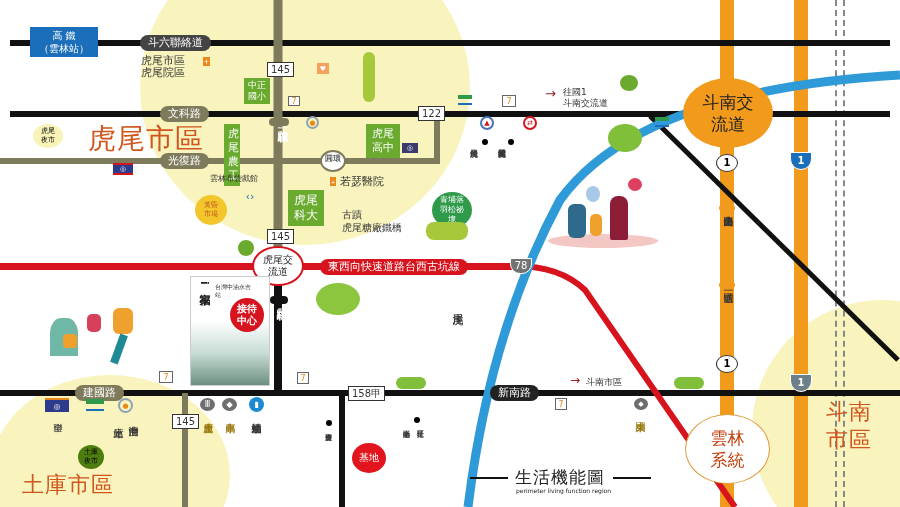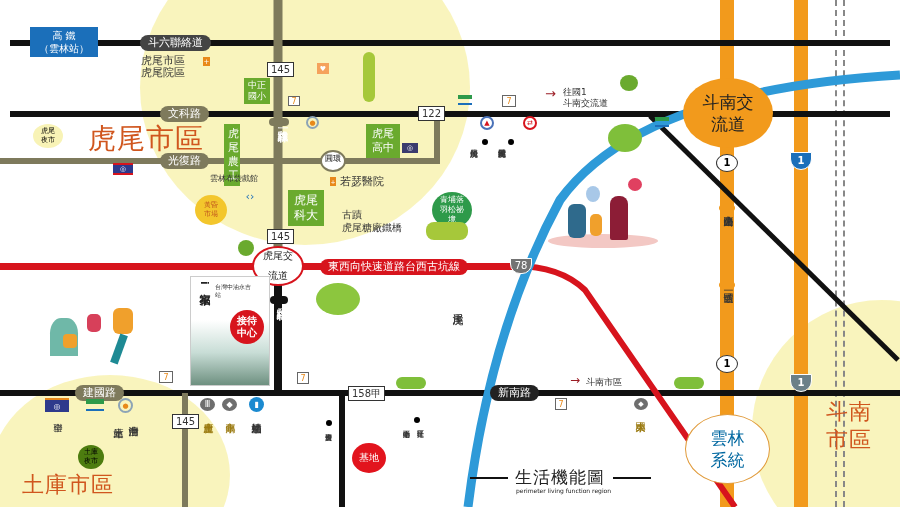--- a/index.html
+++ b/index.html
@@ -84,7 +84,7 @@
   <div class="abs" style="left:683px;top:78px;width:90px;height:70px;border-radius:50%;background:#f29a1c;color:#222;font-size:17px;text-align:center;display:flex;align-items:center;justify-content:center;padding:0 14px;line-height:22px;">
       <span>斗南交流道</span>
     </div>
-  <div class="abs" style="left:252px;top:246px;width:52px;height:40px;border-radius:50%;background:#fff;border:2px solid #d7141d;color:#222;font-size:10px;text-align:center;display:flex;align-items:center;justify-content:center;padding:0 8px;line-height:20px;">
+  <div class="abs" style="left:252px;top:246px;width:52px;height:40px;border-radius:50%;background:#fff;border:2px solid #d7141d;color:#222;font-size:10px;text-align:center;display:flex;align-items:center;justify-content:center;padding:0 8px;line-height:12px;">
       <span>虎尾交流道</span>
     </div>
   <div class="abs" style="left:685px;top:414px;width:85px;height:70px;border-radius:50%;background:#fff;border:1.5px solid #e09a3a;color:#0369a1;font-size:17px;text-align:center;display:flex;align-items:center;justify-content:center;padding:0 20px;line-height:22px;">

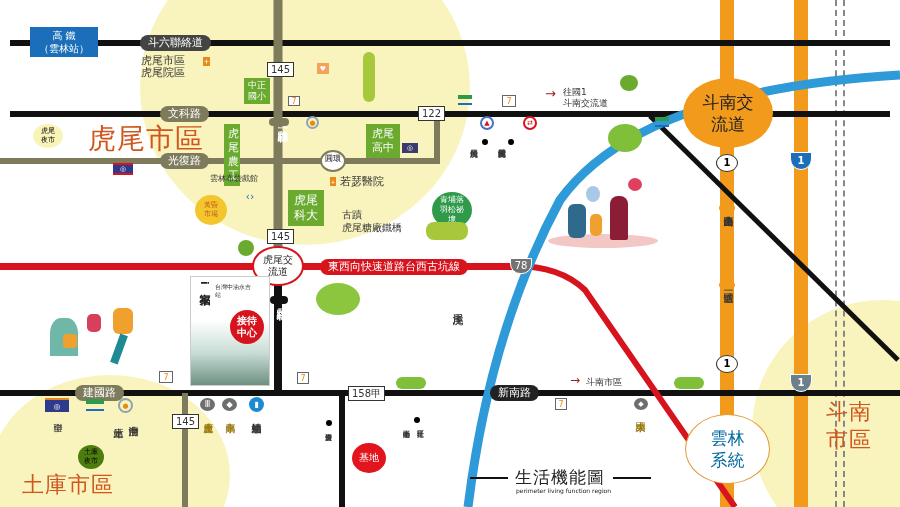--- a/index.html
+++ b/index.html
@@ -180,7 +180,7 @@
     <div class="abs" style="left:6px;top:4px;width:14px;font-size:11px;font-weight:bold;writing-mode:vertical-rl;color:#222;">i福家</div>
     <div class="abs" style="left:24px;top:6px;width:36px;font-size:6px;line-height:8px;color:#333;">台灣中油永吉站</div>
   </div>
-  <div class="abs" style="left:230px;top:298px;width:34px;height:34px;border-radius:50%;background:#d7141d;color:#fff;font-size:10px;text-align:center;display:flex;align-items:center;justify-content:center;padding:0 6px;line-height:12px;font-weight:bold;margin-top:12px;">
+  <div class="abs" style="left:230px;top:298px;width:34px;height:34px;border-radius:50%;background:#d7141d;color:#fff;font-size:10px;text-align:center;display:flex;align-items:center;justify-content:center;padding:0 6px;line-height:12px;font-weight:bold;">
       <span>接待中心</span>
     </div>
 

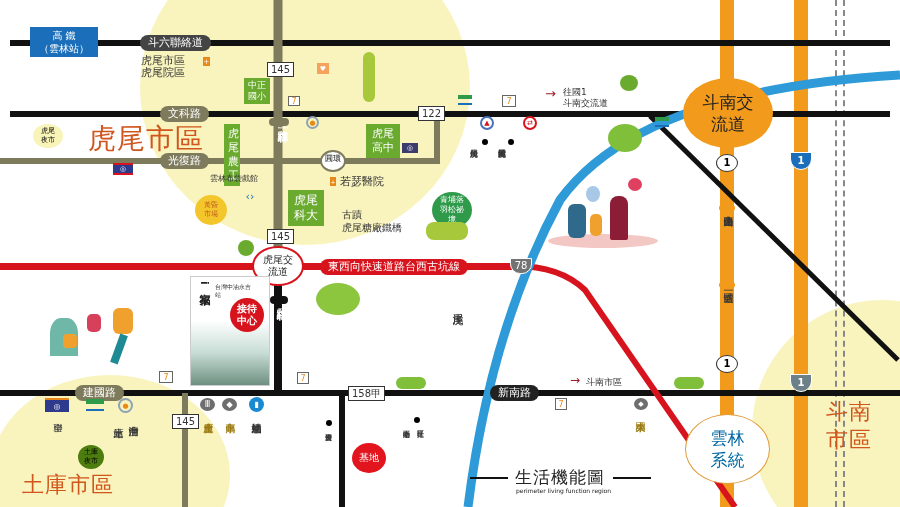--- a/index.html
+++ b/index.html
@@ -87,7 +87,7 @@
   <div class="abs" style="left:252px;top:246px;width:52px;height:40px;border-radius:50%;background:#fff;border:2px solid #d7141d;color:#222;font-size:10px;text-align:center;display:flex;align-items:center;justify-content:center;padding:0 8px;line-height:12px;">
       <span>虎尾交流道</span>
     </div>
-  <div class="abs" style="left:685px;top:414px;width:85px;height:70px;border-radius:50%;background:#fff;border:1.5px solid #e09a3a;color:#0369a1;font-size:17px;text-align:center;display:flex;align-items:center;justify-content:center;padding:0 20px;line-height:22px;">
+  <div class="abs" style="left:685px;top:414px;width:85px;height:70px;border-radius:50%;background:#fff;border:1.5px solid #e09a3a;color:#c2410c;font-size:17px;text-align:center;display:flex;align-items:center;justify-content:center;padding:0 20px;line-height:22px;">
       <span>雲林系統</span>
     </div>
 

